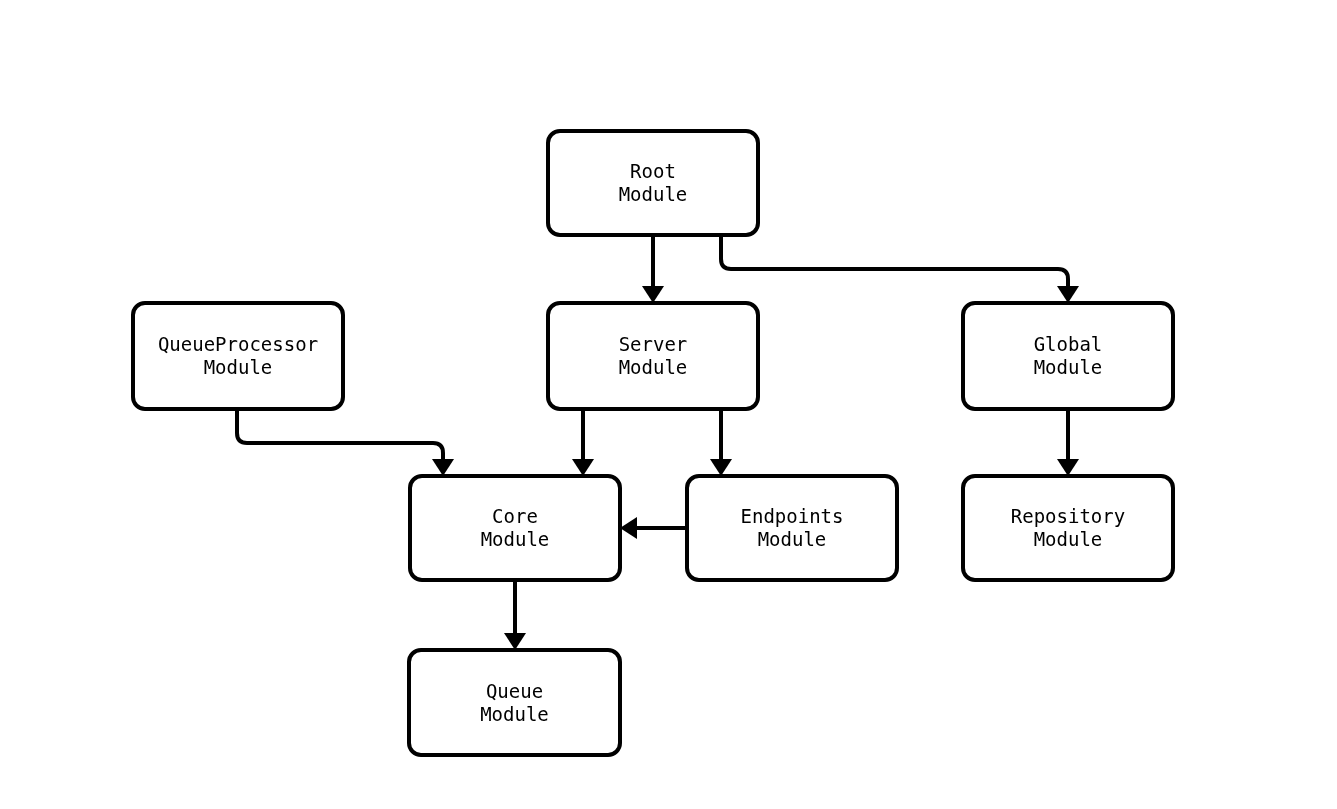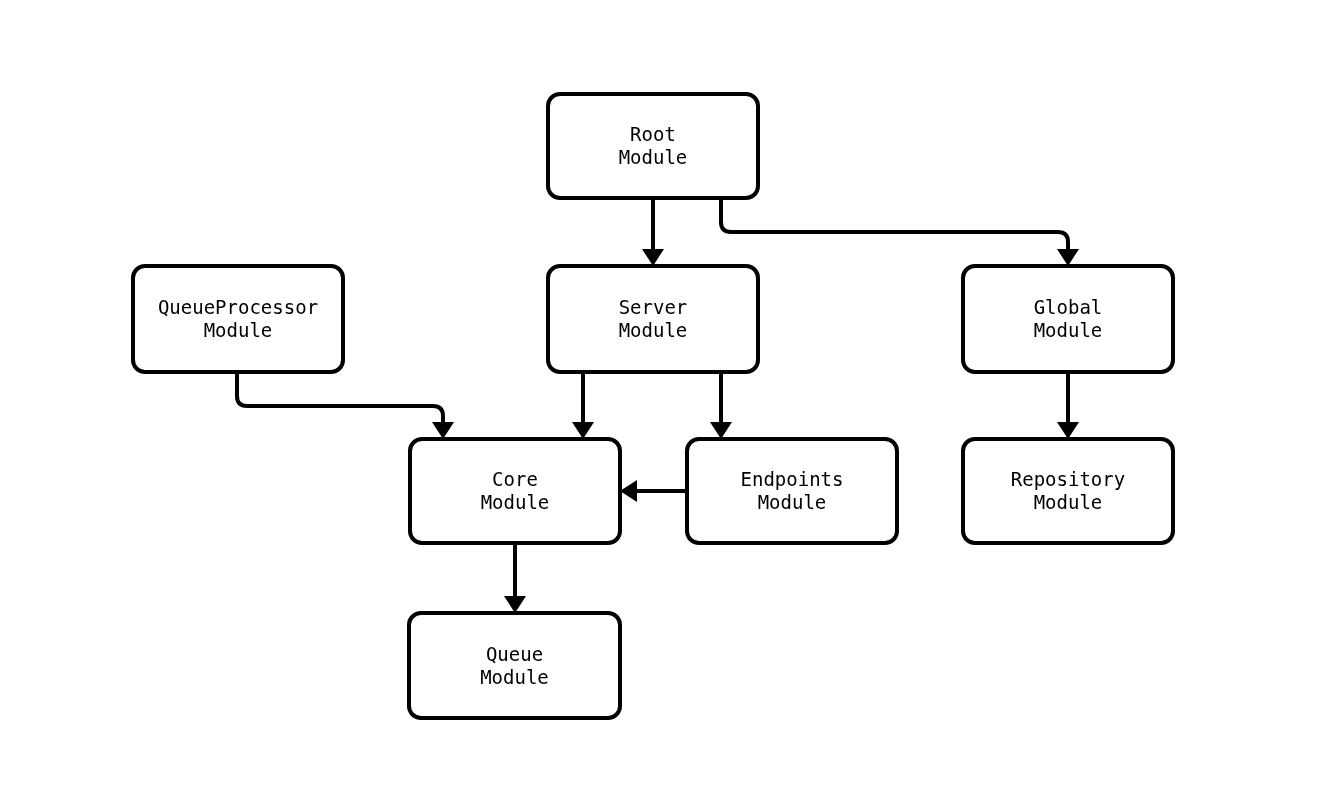--- a/index.html
+++ b/index.html
@@ -19,6 +19,7 @@
     width: 1337px;
     height: 612px;
     background: #ffffff;
+    margin-top: 37px;
   }
   svg#graph {
     display: block;

